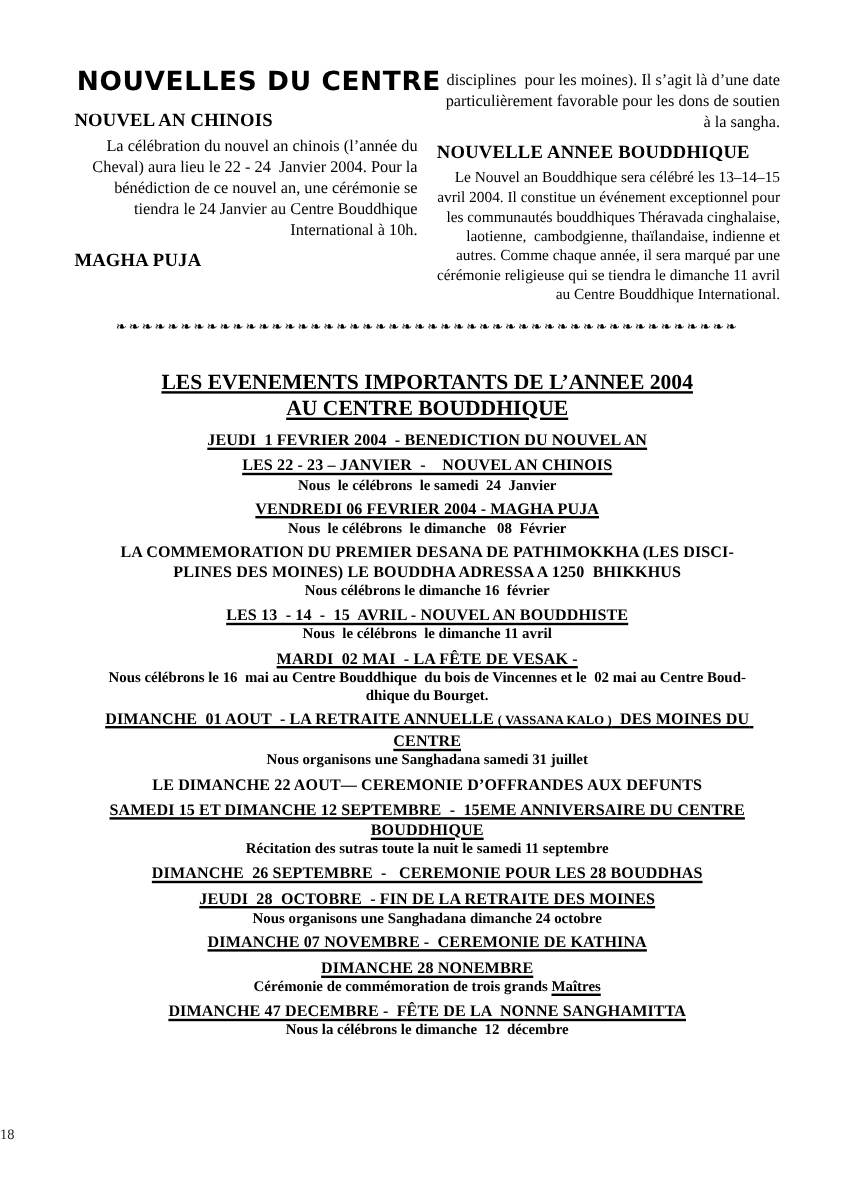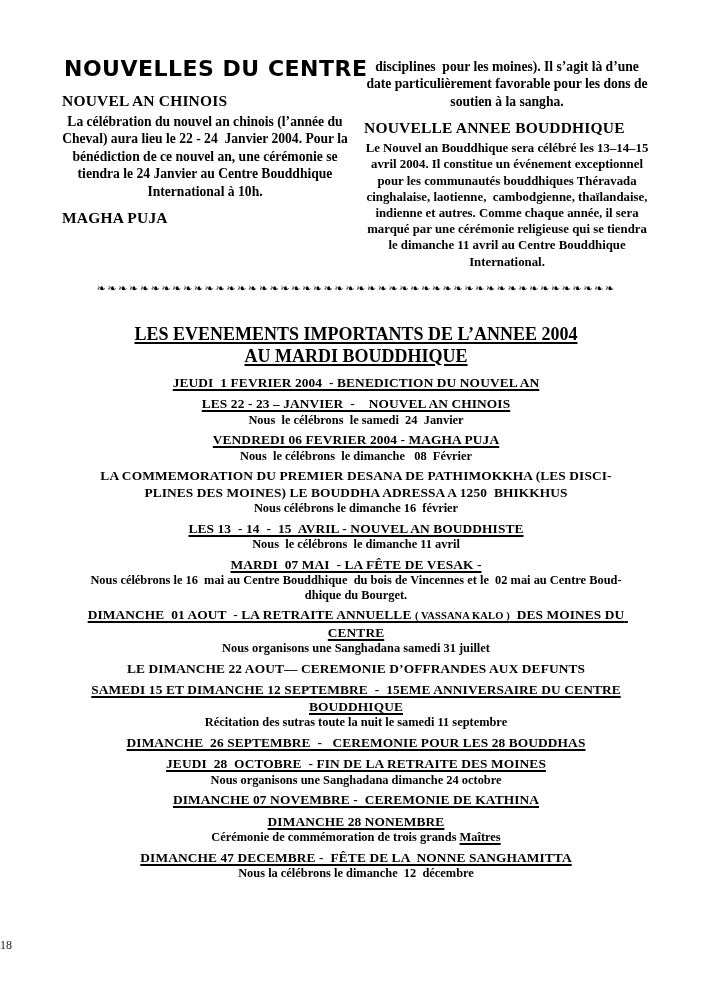--- a/index.html
+++ b/index.html
@@ -19,8 +19,8 @@
     padding:0 0 2px 2px;
   }
   .col-heading{font-size:15.5px;font-weight:bold;margin-top:9px;letter-spacing:.2px;}
-  .col-body{font-size:13.6px;font-weight:bold;line-height:17.4px;margin-top:3px;
-    white-space:pre-wrap;text-align:center;}
+  .col-body{font-size:13.6px;font-weight:normal;line-height:17.4px;margin-top:3px;
+    white-space:pre-wrap;text-align:right;}
   .col-body .it{font-style:italic;}
   .right-first{margin-top:2px;}
   .right-body{font-size:12.8px;line-height:16.2px;}

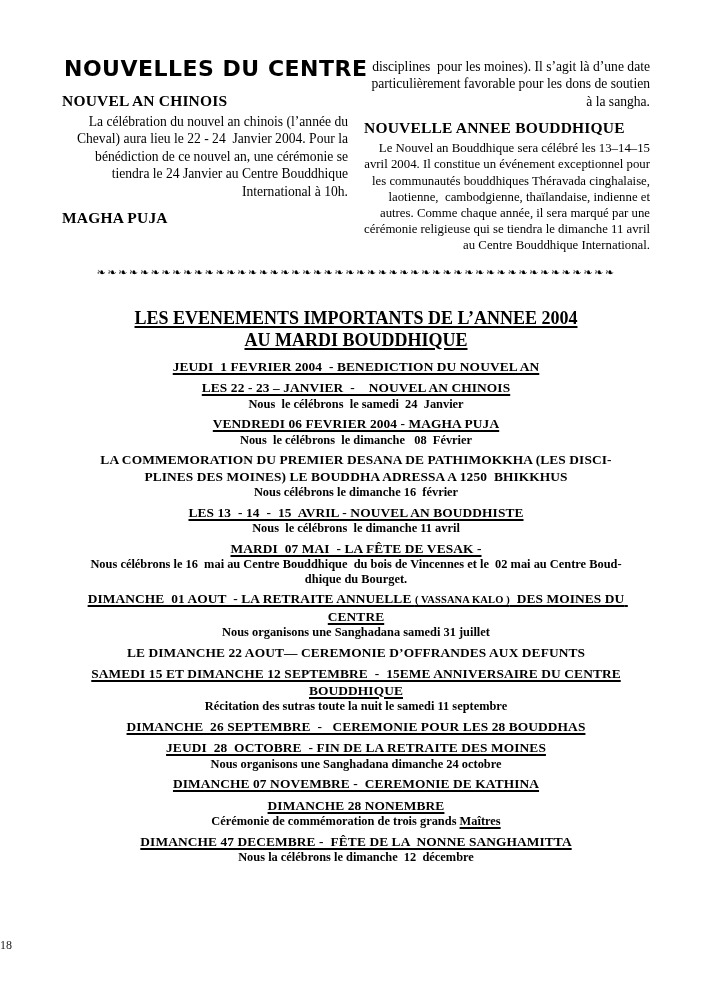--- a/index.html
+++ b/index.html
@@ -67,7 +67,7 @@
 
   <div class="events-title">
     <div><span class="u">LES EVENEMENTS IMPORTANTS DE L’ANNEE 2004</span></div>
-    <div><span class="u">AU MARDI BOUDDHIQUE</span></div>
+    <div><span class="u">AU CENTRE BOUDDHIQUE</span></div>
   </div>
 
   <div class="events-list">

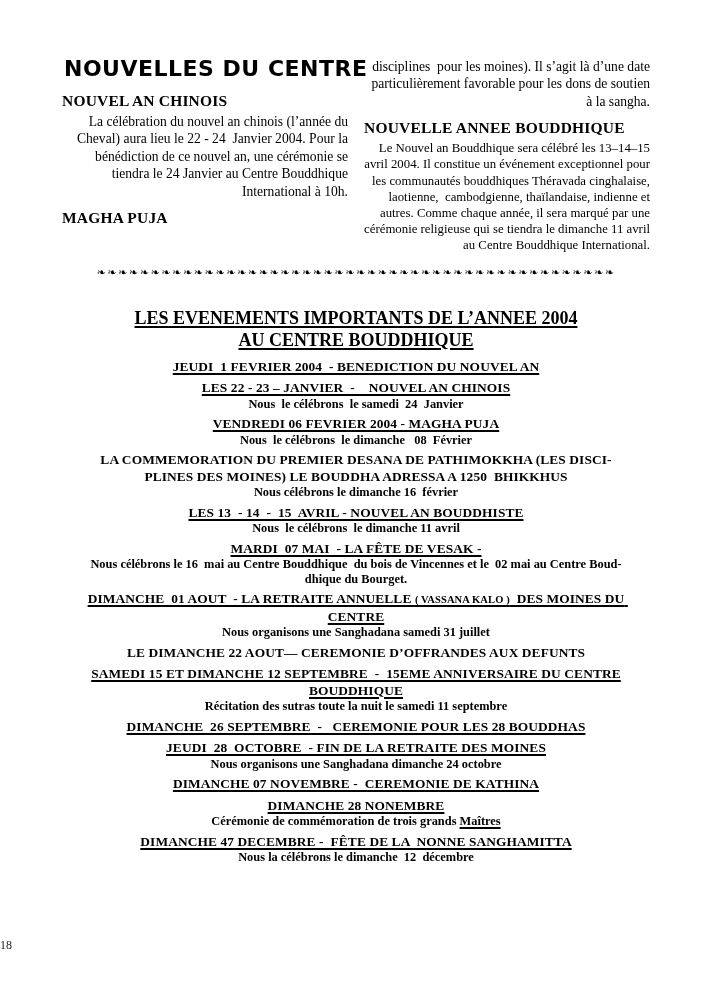--- a/index.html
+++ b/index.html
@@ -92,7 +92,7 @@
         <div class="line note"><span>Nous  le célébrons  le dimanche 11 avril</span></div>
       </div>
       <div class="event-block">
-        <div class="line header u"><span>MARDI  07 MAI  - LA FÊTE DE VESAK -</span></div>
+        <div class="line header u"><span>MARDI  02 MAI  - LA FÊTE DE VESAK -</span></div>
         <div class="line note"><span>Nous célébrons le 16  mai au Centre Bouddhique  du bois de Vincennes et le  02 mai au Centre Boud-</span></div>
         <div class="line note"><span>dhique du Bourget.</span></div>
       </div>

